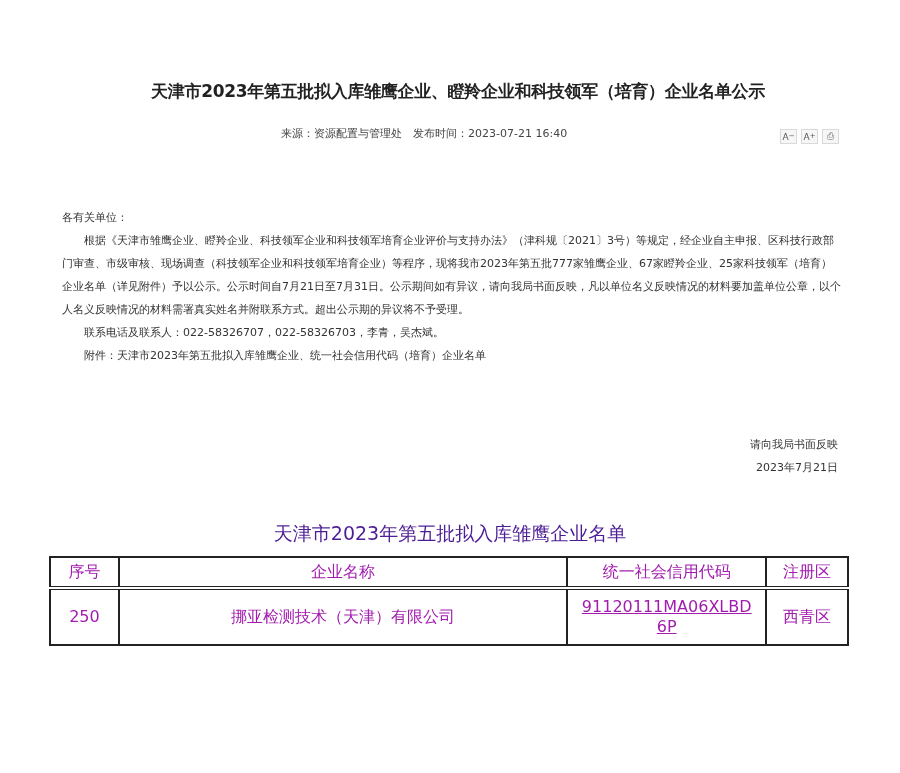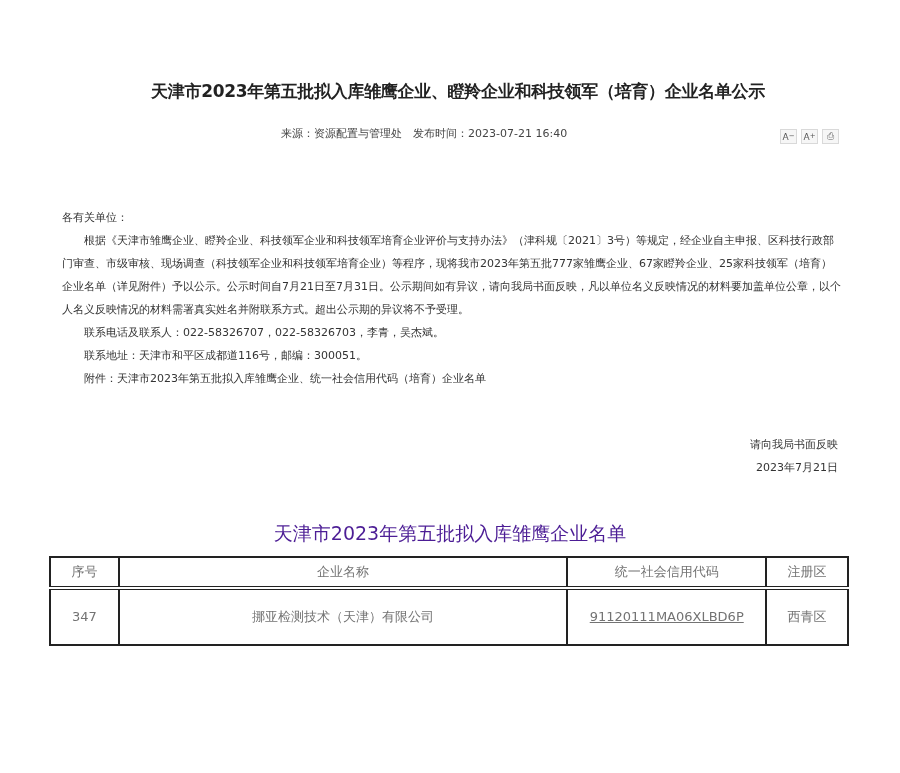--- a/index.html
+++ b/index.html
@@ -59,7 +59,6 @@
   <p>各有关单位：</p>
   <p class="indent">根据《天津市雏鹰企业、瞪羚企业、科技领军企业和科技领军培育企业评价与支持办法》（津科规〔2021〕3号）等规定，经企业自主申报、区科技行政部门审查、市级审核、现场调查（科技领军企业和科技领军培育企业）等程序，现将我市2023年第五批777家雏鹰企业、67家瞪羚企业、25家科技领军（培育）企业名单（详见附件）予以公示。公示时间自7月21日至7月31日。公示期间如有异议，请向我局书面反映，凡以单位名义反映情况的材料要加盖单位公章，以个人名义反映情况的材料需署真实姓名并附联系方式。超出公示期的异议将不予受理。</p>
   <p class="indent">联系电话及联系人：022-58326707，022-58326703，李青，吴杰斌。</p>
-  <p class="indent">联系地址：天津市和平区成都道116号，邮编：300051。</p>
   <p class="indent">附件：天津市2023年第五批拟入库雏鹰企业、统一社会信用代码（培育）企业名单</p>
 </div>
 

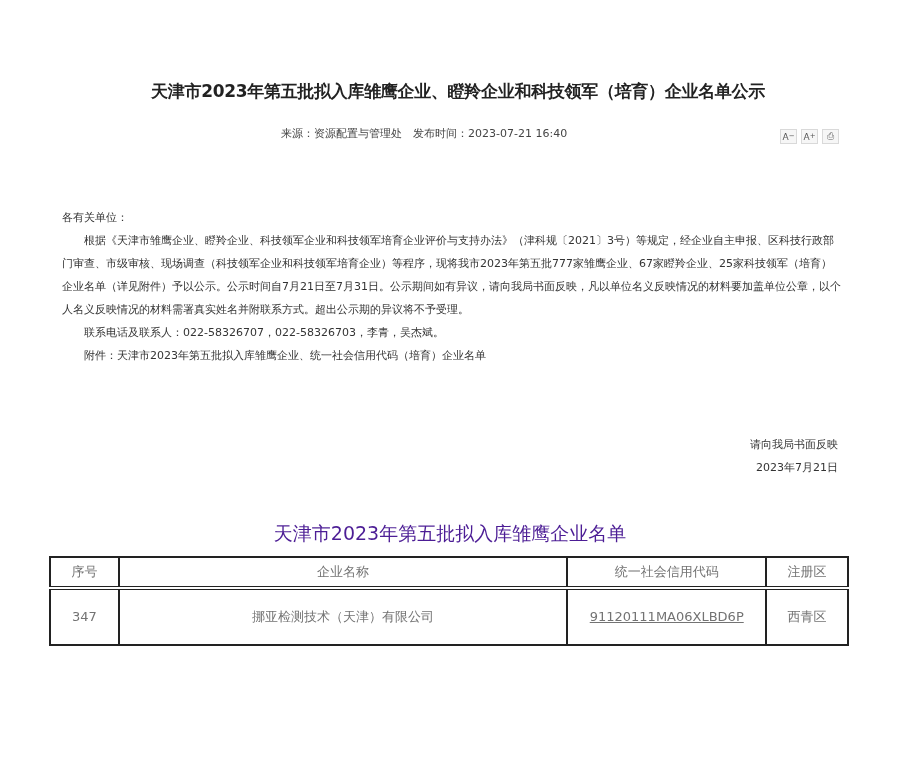--- a/index.html
+++ b/index.html
@@ -25,7 +25,7 @@
     .list-title { position: absolute; top: 521px; left: 0; width: 900px; text-align: center;
                   font-size: 19px; color: #4c1d95; }
     table.enterprise { position: absolute; top: 556px; left: 49px; width: 800px;
-                       border-collapse: collapse; font-size: 13px; color: #737373; }
+                       border-collapse: collapse; font-size: 16px; color: #a21caf; }
     table.enterprise th, table.enterprise td { border: 2px solid #222; text-align: center;
                        font-weight: normal; padding: 0 4px; }
     table.enterprise thead th { height: 28px; border-bottom: 4px double #222; }

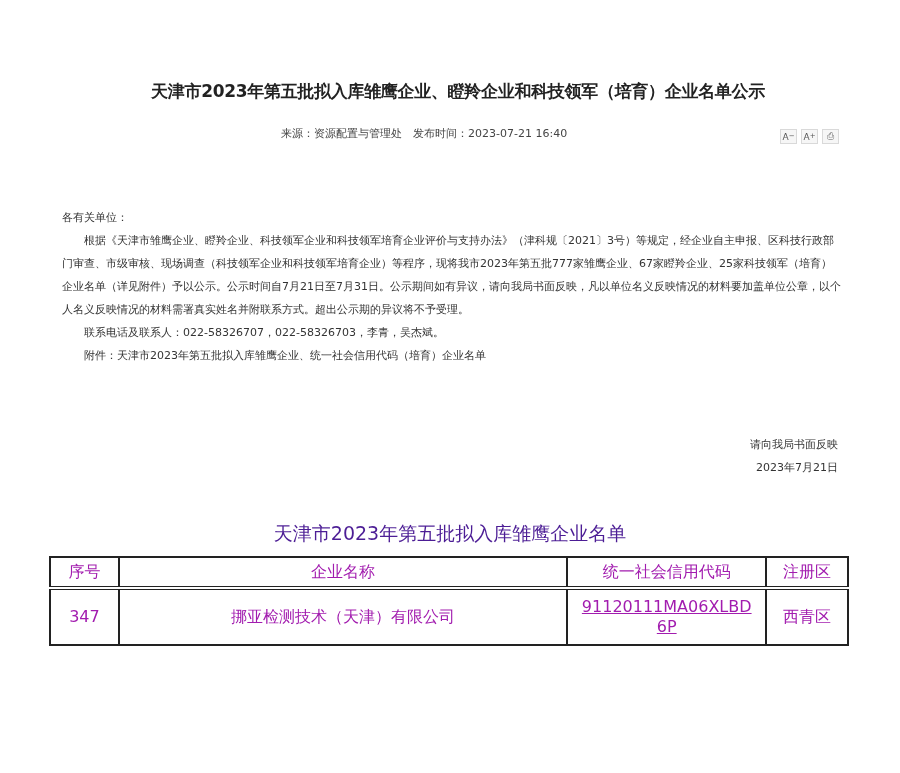--- a/index.html
+++ b/index.html
@@ -84,7 +84,7 @@
   </thead>
   <tbody>
     <tr>
-      <td>347</td>
+      <td>250</td>
       <td>挪亚检测技术（天津）有限公司</td>
       <td><span style="display:inline-block;width:170px;word-break:break-all;text-decoration:underline;">91120111MA06XLBD6P</span></td>
       <td>西青区</td>

